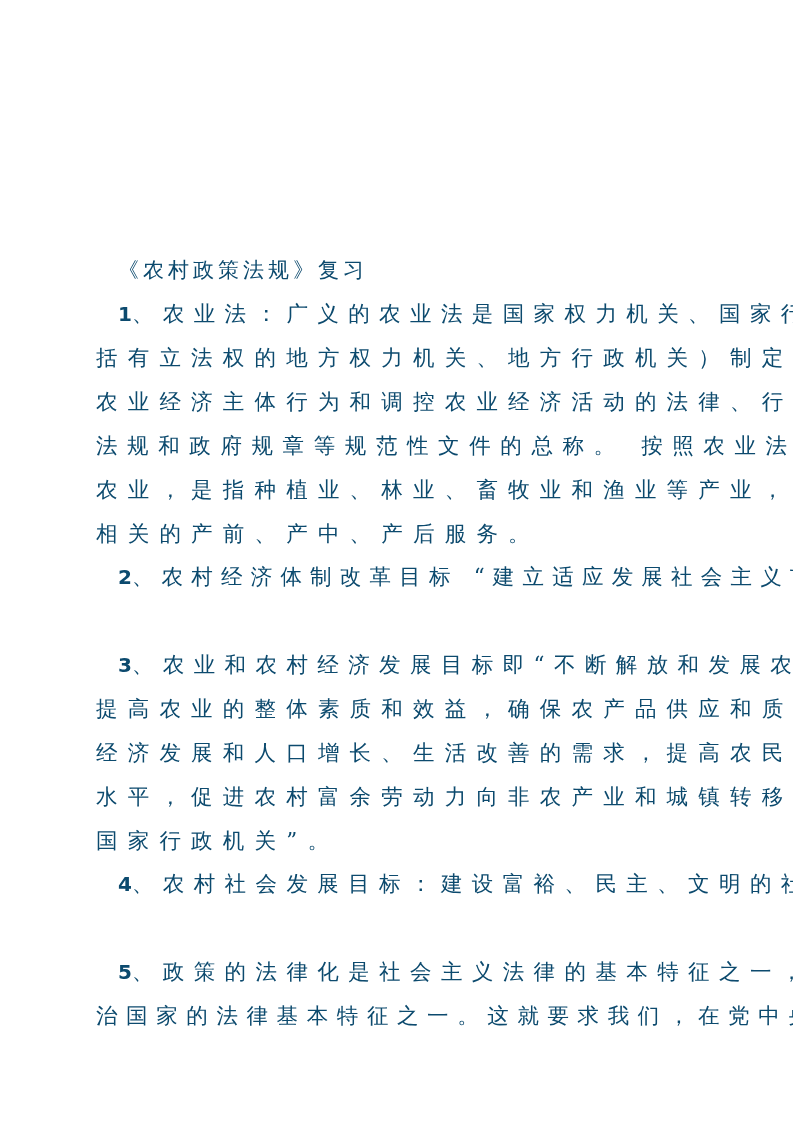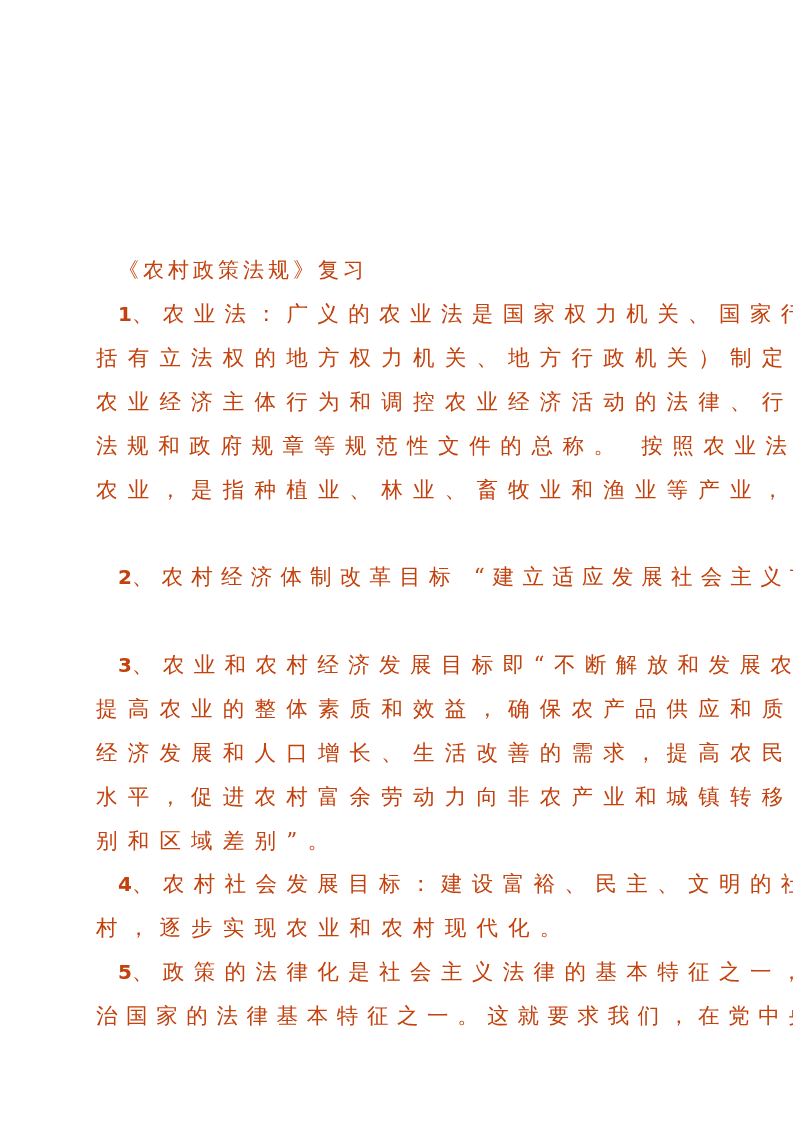--- a/index.html
+++ b/index.html
@@ -7,7 +7,7 @@
            font-family: "DejaVu Serif", "Liberation Serif", serif; color: #1a1a1a; }
     .page { position: absolute; left: 0; top: 0; width: 793px; height: 1122px; background: #fff; }
     .line { position: absolute; left: 96px; width: 620px; height: 32px; line-height: 32px;
-            font-size: 21.5px; white-space: nowrap; letter-spacing: 10.2px; color: #c2410c; }
+            font-size: 21.5px; white-space: nowrap; letter-spacing: 10.2px; color: #0c4a6e; }
     .line.indent { left: 118px; }
     .title { left: 118px; letter-spacing: 4px; font-size: 21px; }
     .num { font-family: "DejaVu Sans", "Liberation Sans", sans-serif; font-weight: bold; letter-spacing: 0; font-size: 20px; }

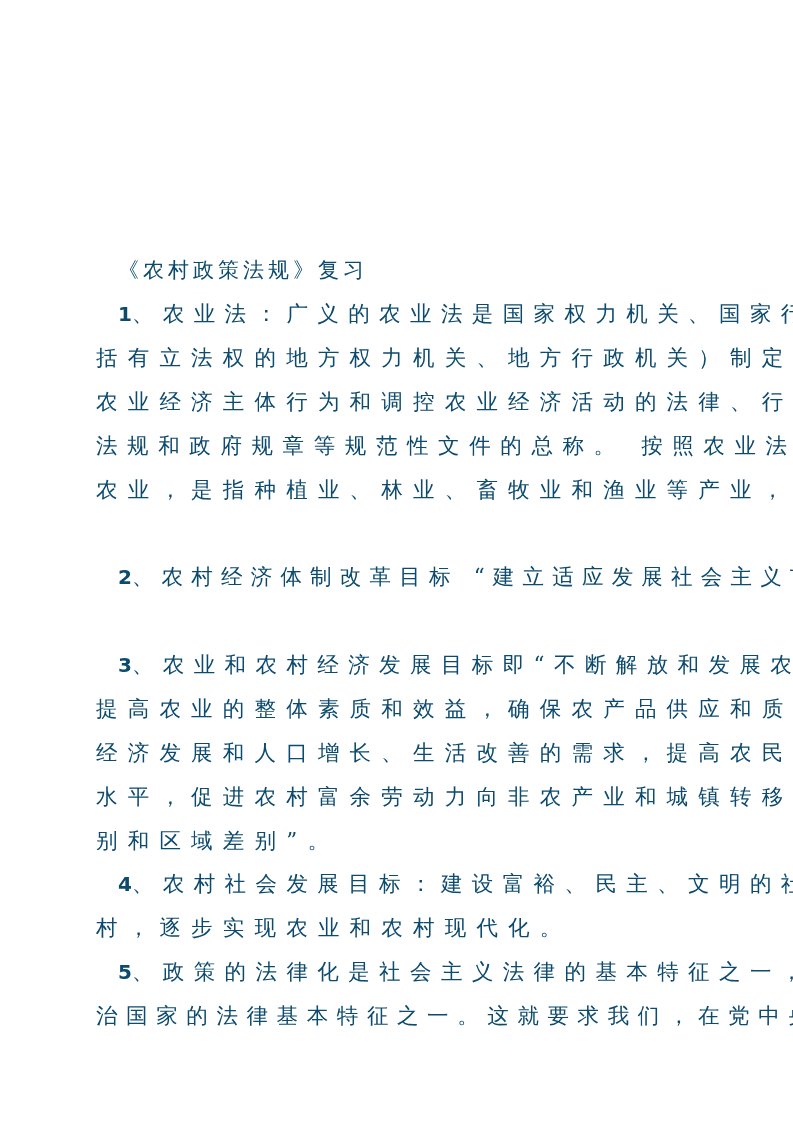--- a/index.html
+++ b/index.html
@@ -24,6 +24,7 @@
   <div class="line" style="top:386px;">农业经济主体行为和调控农业经济活动的法律、行政法规、地方</div>
   <div class="line" style="top:430px; letter-spacing:9.6px;">法规和政府规章等规范性文件的总称。 按照农业法的规定：狭义</div>
   <div class="line" style="top:474px;">农业，是指种植业、林业、畜牧业和渔业等产业，包括与其直接</div>
+  <div class="line" style="top:518px;">相关的产前、产中、产后服务。</div>
 
   <div class="line indent" style="top:561px; letter-spacing:8.2px;"><span class="num">2</span><span>、农村经济体制改革目标 “建立适应发展社会主义市场经济要</span></div>
 

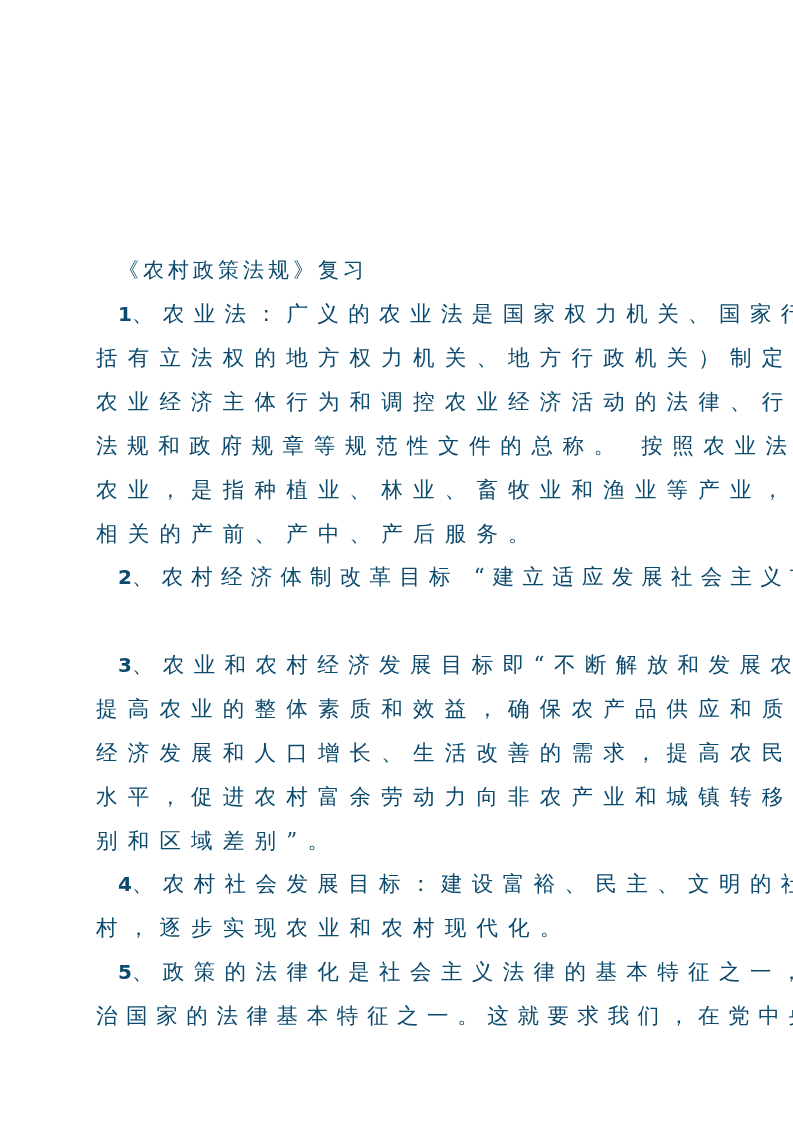--- a/index.html
+++ b/index.html
@@ -32,7 +32,7 @@
   <div class="line" style="top:693px;">提高农业的整体素质和效益，确保农产品供应和质量，满足国民</div>
   <div class="line" style="top:737px;">经济发展和人口增长、生活改善的需求，提高农民的收入和生活</div>
   <div class="line" style="top:781px;">水平，促进农村富余劳动力向非农产业和城镇转移，缩小城乡差</div>
-  <div class="line" style="top:825px;">别和区域差别”。</div>
+  <div class="line" style="top:825px;">国家行政机关”。</div>
 
   <div class="line indent" style="top:868px; letter-spacing:9.4px;"><span class="num">4</span><span>、农村社会发展目标：建设富裕、民主、文明的社会主义新农</span></div>
   <div class="line" style="top:912px;">村，逐步实现农业和农村现代化。</div>

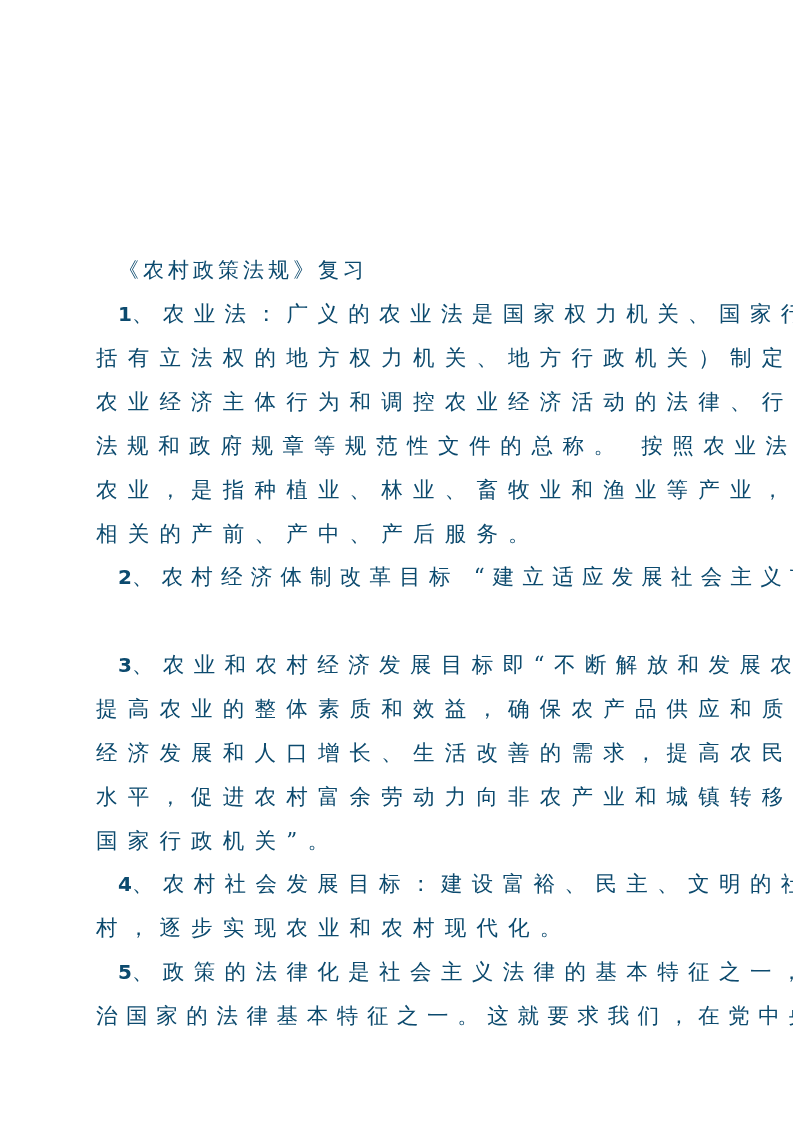--- a/index.html
+++ b/index.html
@@ -35,7 +35,6 @@
   <div class="line" style="top:825px;">国家行政机关”。</div>
 
   <div class="line indent" style="top:868px; letter-spacing:9.4px;"><span class="num">4</span><span>、农村社会发展目标：建设富裕、民主、文明的社会主义新农</span></div>
-  <div class="line" style="top:912px;">村，逐步实现农业和农村现代化。</div>
 
   <div class="line indent" style="top:956px; letter-spacing:9.4px;"><span class="num">5</span><span>、政策的法律化是社会主义法律的基本特征之一，也是任何法</span></div>
   <div class="line" style="top:1000px; letter-spacing:8.6px;">治国家的法律基本特征之一。这就要求我们，在党中央的领导下，</div>

